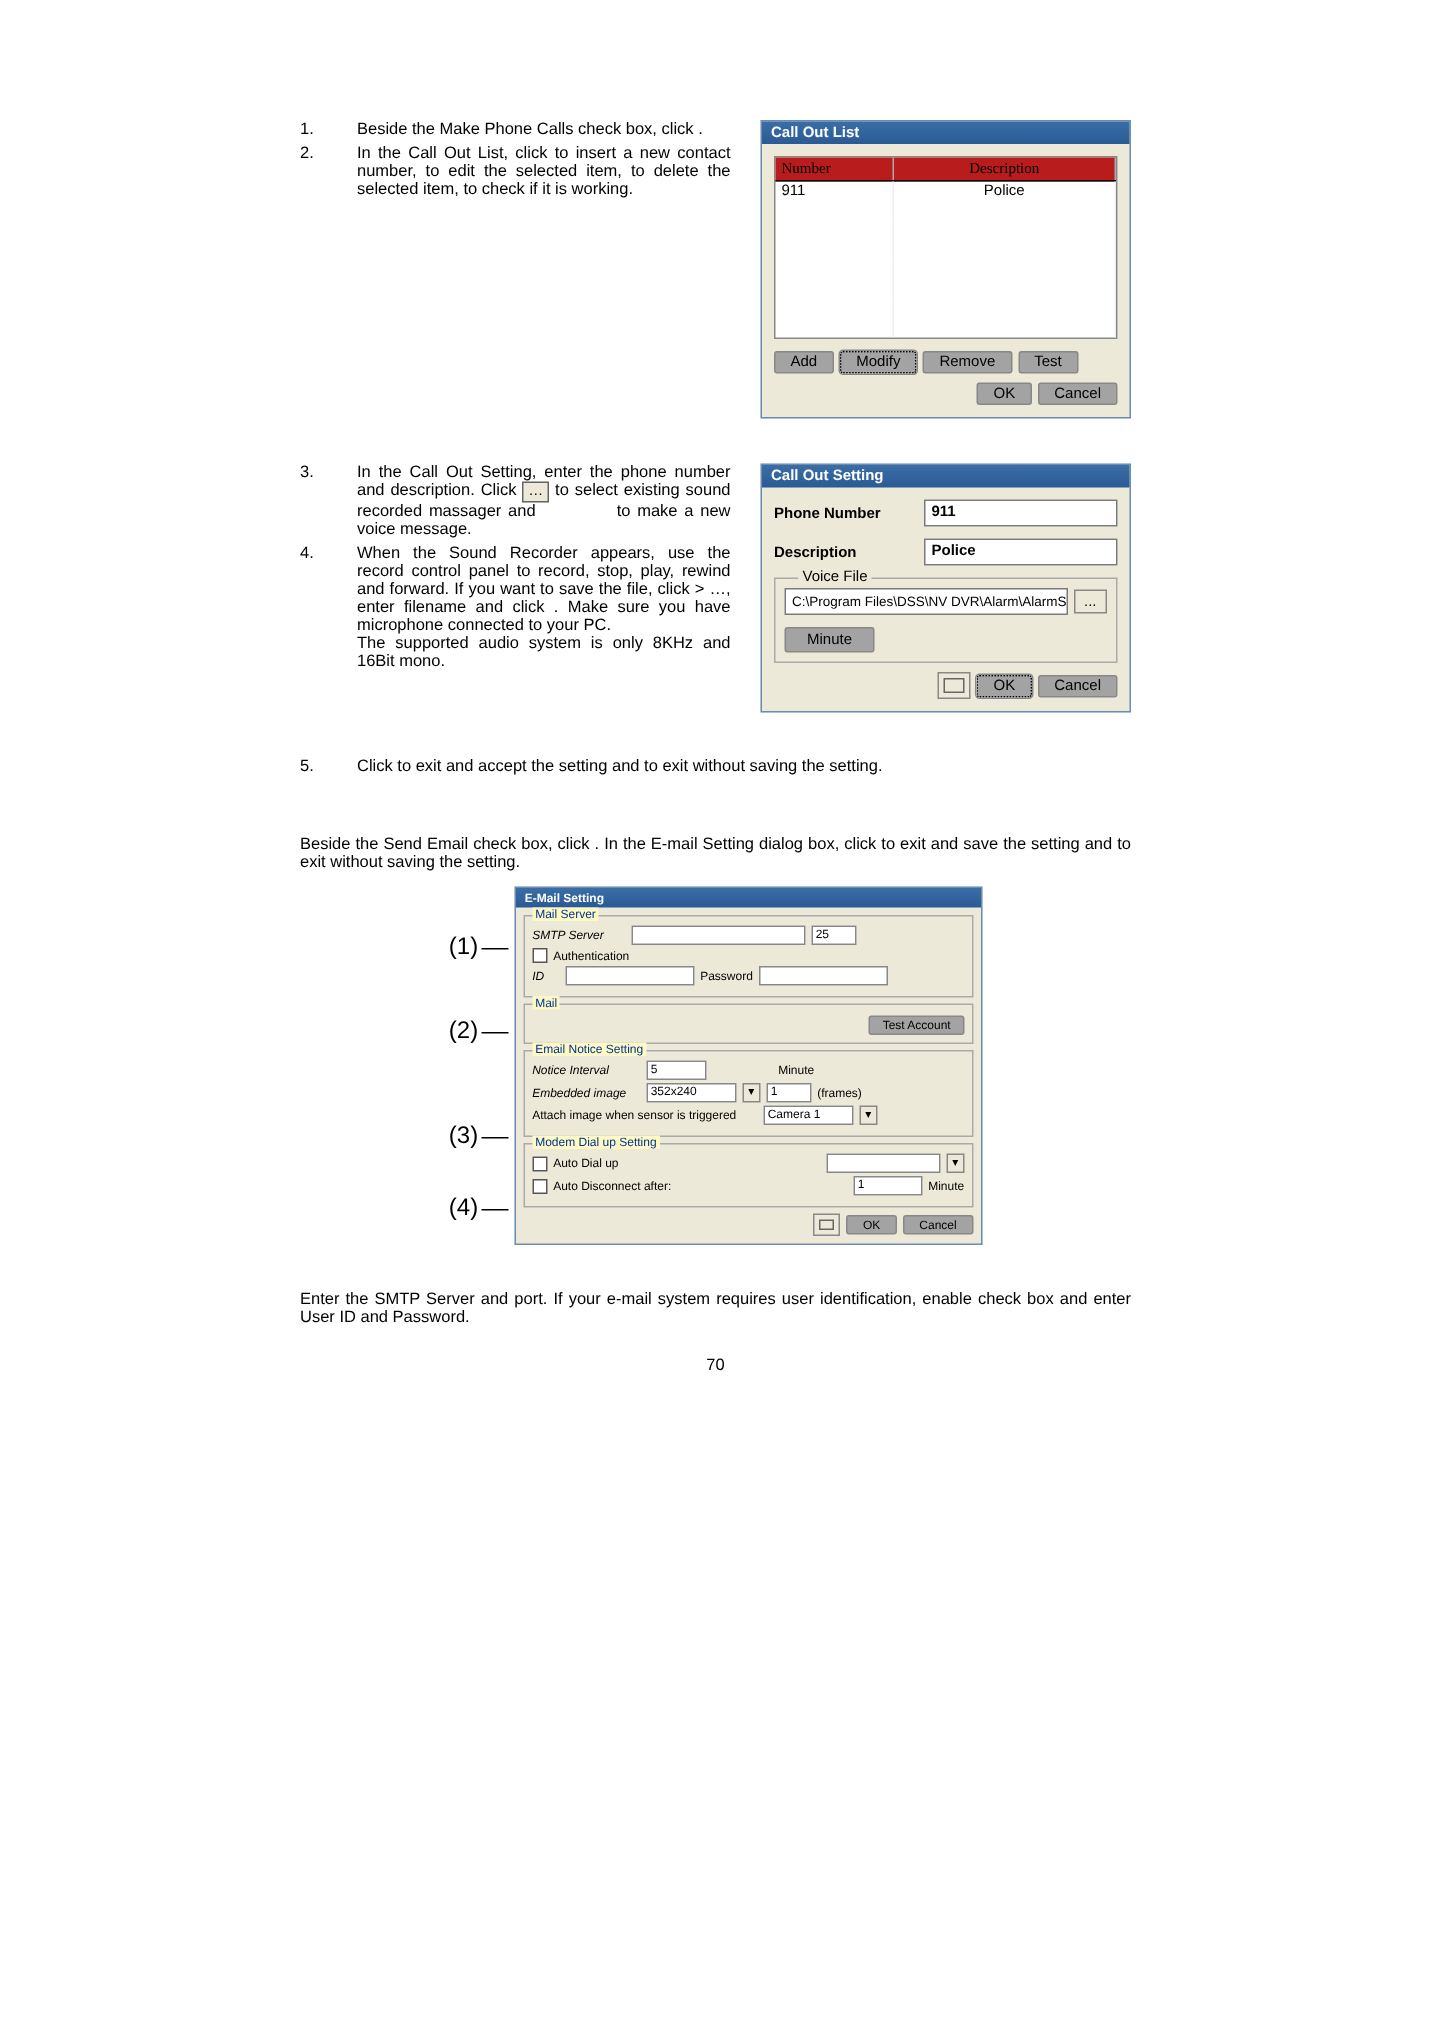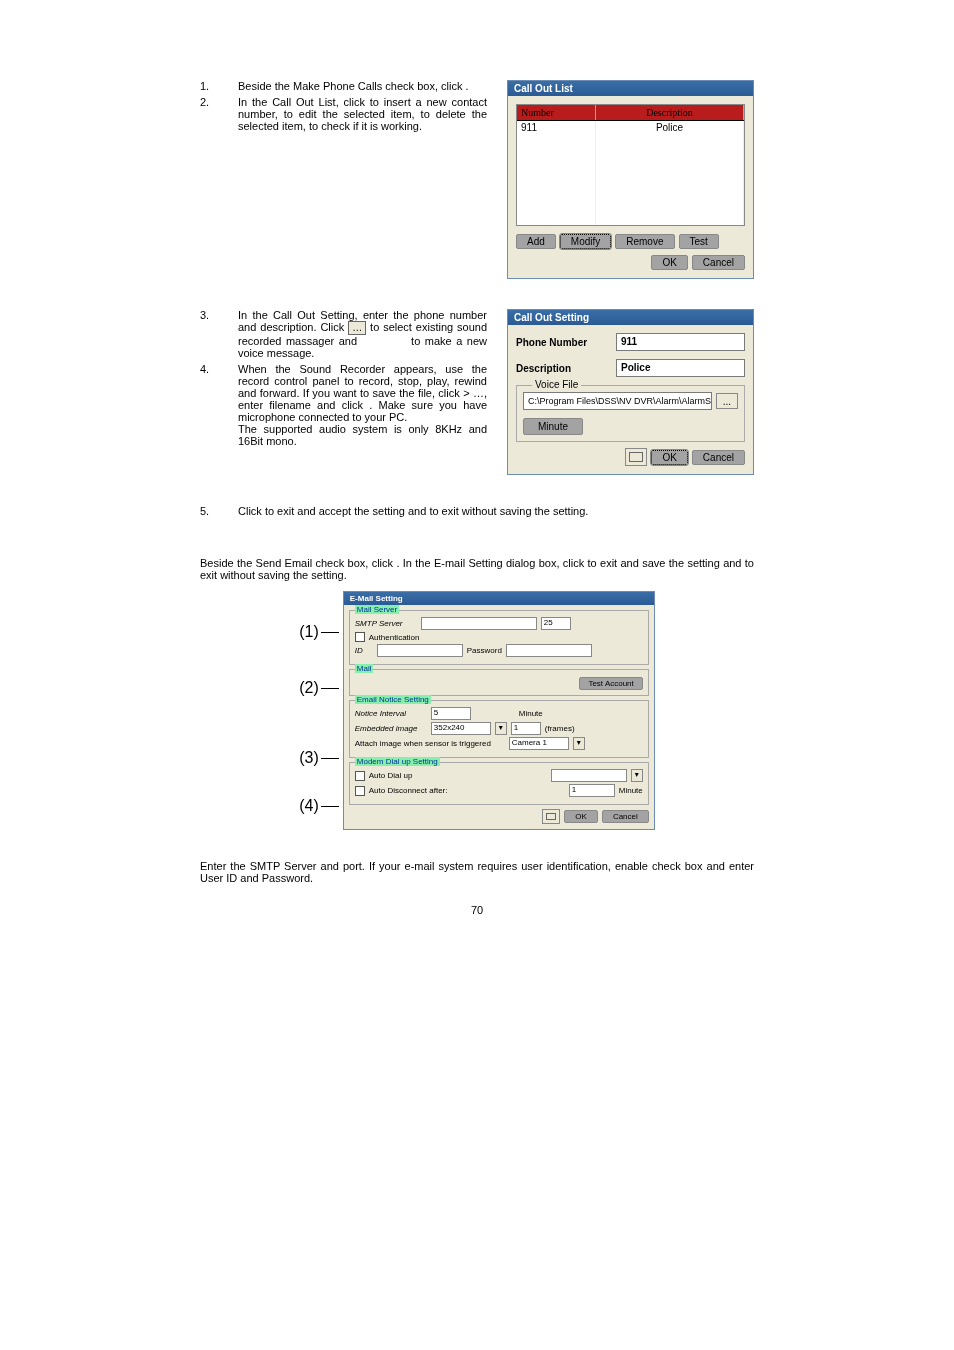--- a/index.html
+++ b/index.html
@@ -180,7 +180,7 @@
     border:1px solid #aaa;padding:4px 5px 5px 5px;margin-bottom:4px;position:relative;
   }
   .eset .leg{
-    position:absolute;top:-6px;left:5px;background:#86efac;padding:0 2px;font-size:8px;color:#003399;
+    position:absolute;top:-6px;left:5px;background:#fef9c3;padding:0 2px;font-size:8px;color:#003399;
   }
   .erow{display:flex;align-items:center;gap:4px;margin:2px 0;}
   .elab{width:62px;font-style:italic;}

